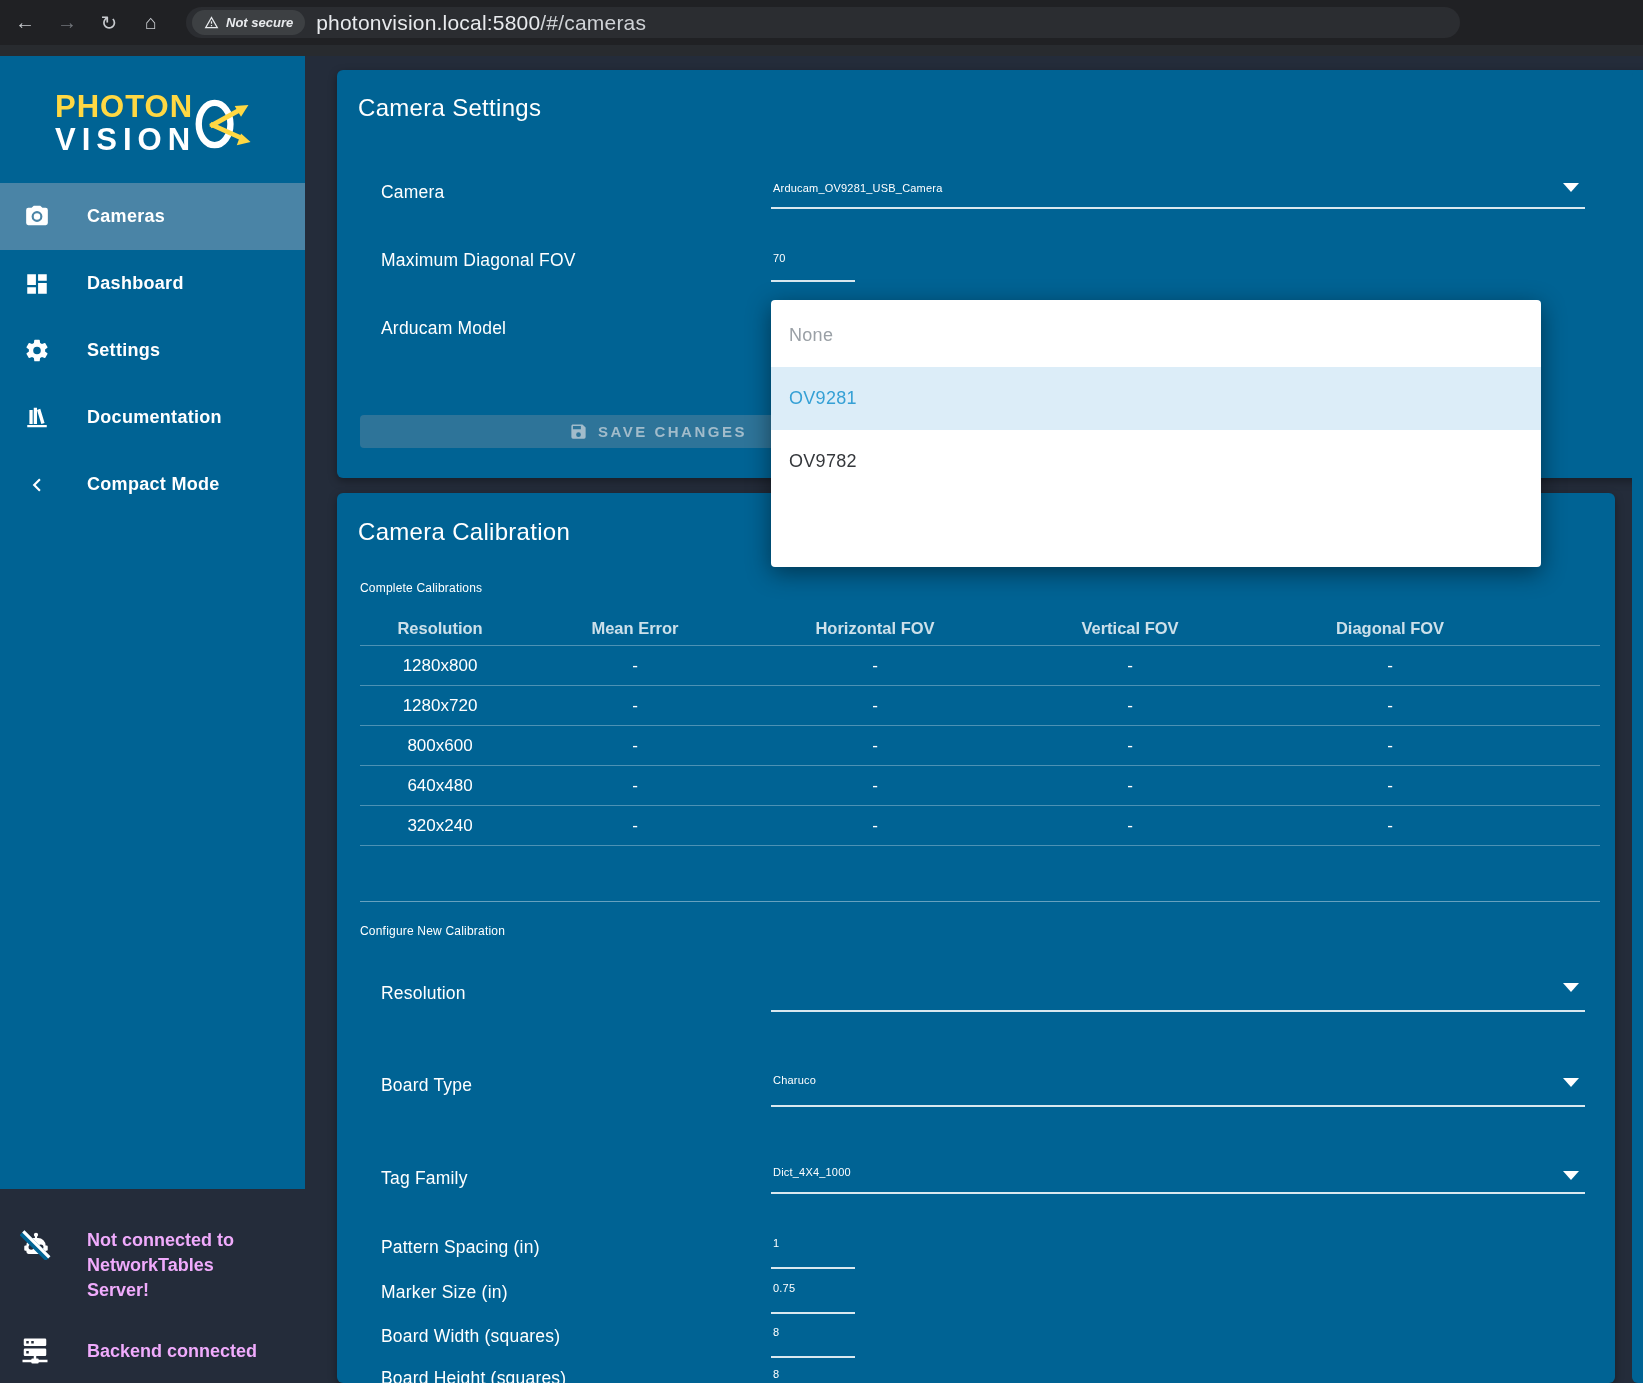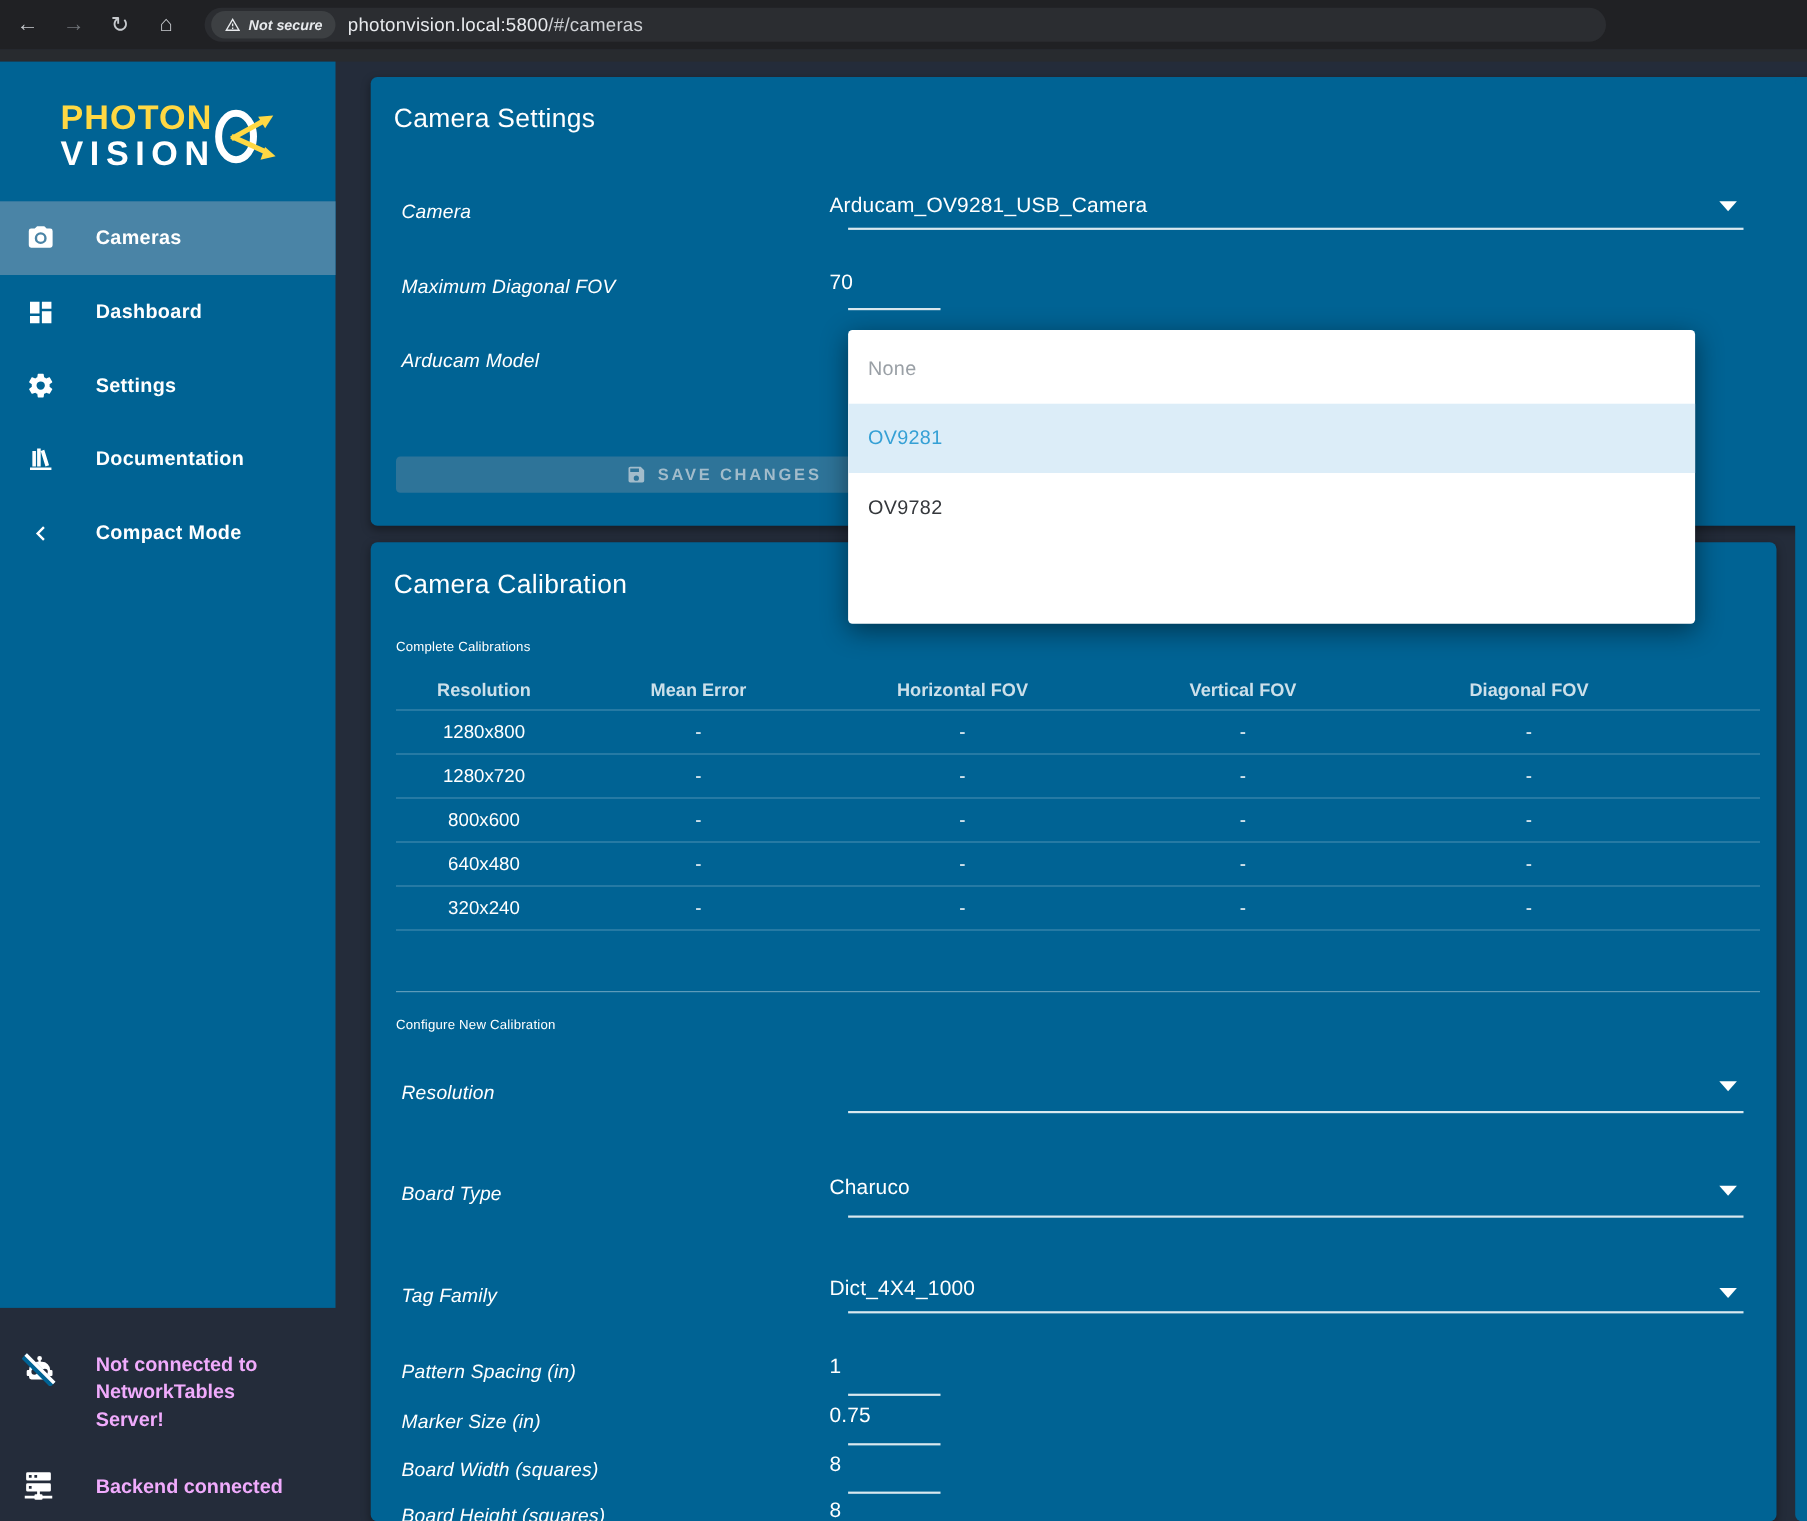--- a/index.html
+++ b/index.html
@@ -17,7 +17,7 @@
   .chip{height:25px;border-radius:13px;background:#3d4043;display:flex;align-items:center;
         padding:0 12px;gap:7px;font-style:italic;}
   .chip span{font-size:13px;font-weight:700;color:#e8eaed;}
-  .url{margin-left:11px;font-size:17px;letter-spacing:.2px;}
+  .url{margin-left:11px;font-size:21px;letter-spacing:.2px;}
   .url .host{color:#e8eaed;}
   .url .path{color:#cfd2d6;}
 

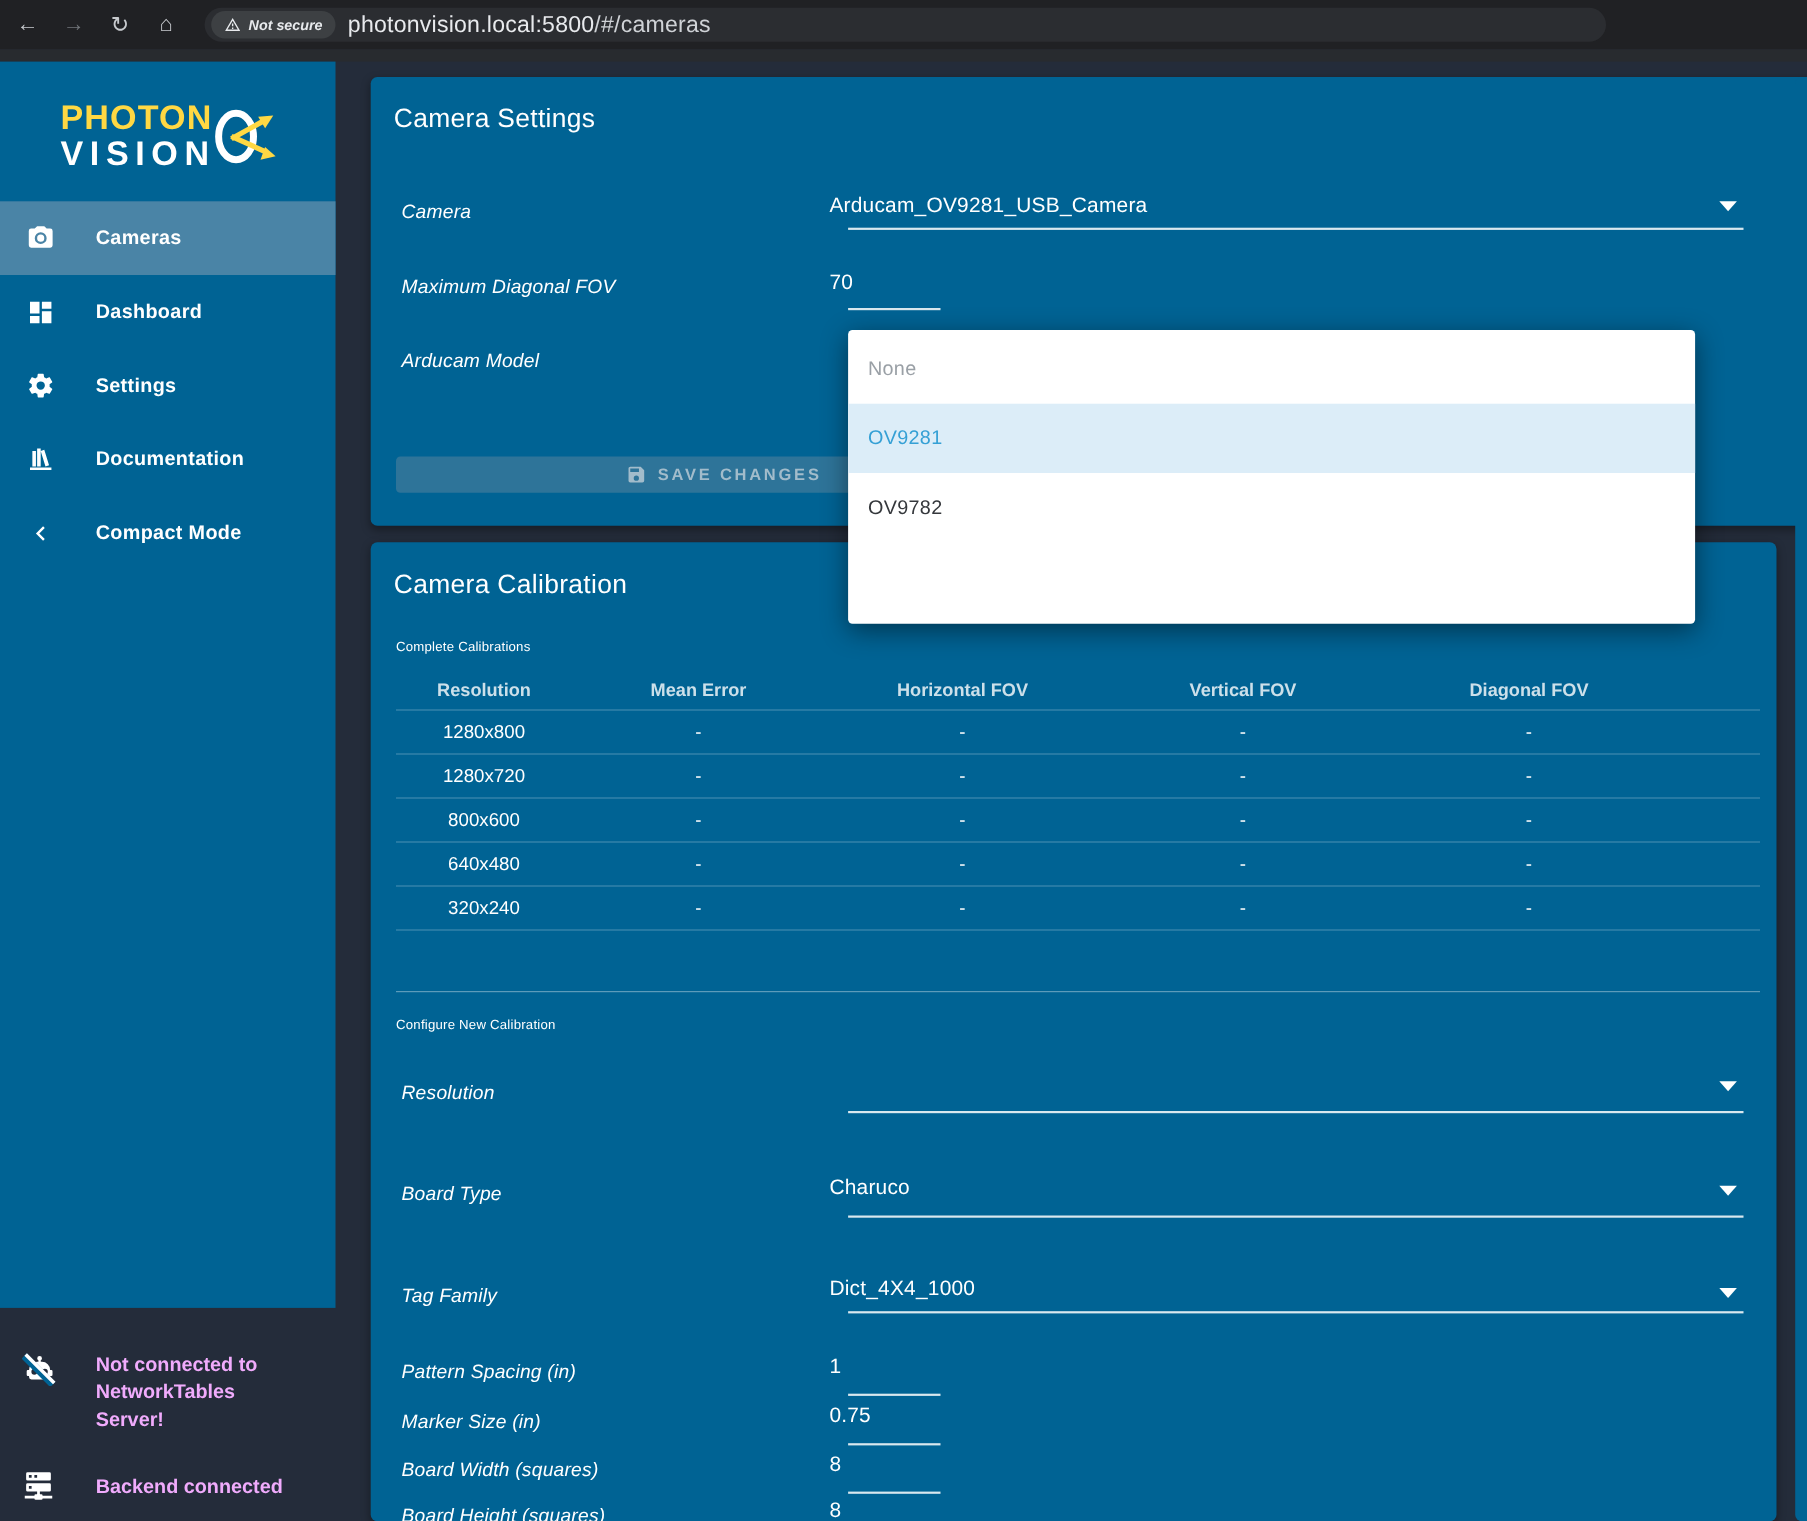--- a/index.html
+++ b/index.html
@@ -39,7 +39,7 @@
   
   .card{position:absolute;background:#006394;border-radius:6px;box-shadow:0 3px 8px rgba(0,0,0,.35);}
   .card-title{position:absolute;left:21px;font-size:24px;font-weight:500;color:#fff;letter-spacing:.3px;}
-  .flabel{position:absolute;left:28px;height:30px;line-height:30px;font-size:17.5px;color:#fff;letter-spacing:.2px;font-style:italic;}
+  .flabel{position:absolute;left:44px;height:30px;line-height:30px;font-size:17.5px;color:#fff;letter-spacing:.2px;}
   .fvalue{position:absolute;left:417px;height:30px;line-height:30px;font-size:19px;color:#fff;letter-spacing:.2px;}
   .ul{position:absolute;left:434px;height:2px;background:rgba(255,255,255,.85);}
   .ul.long{width:814px;}

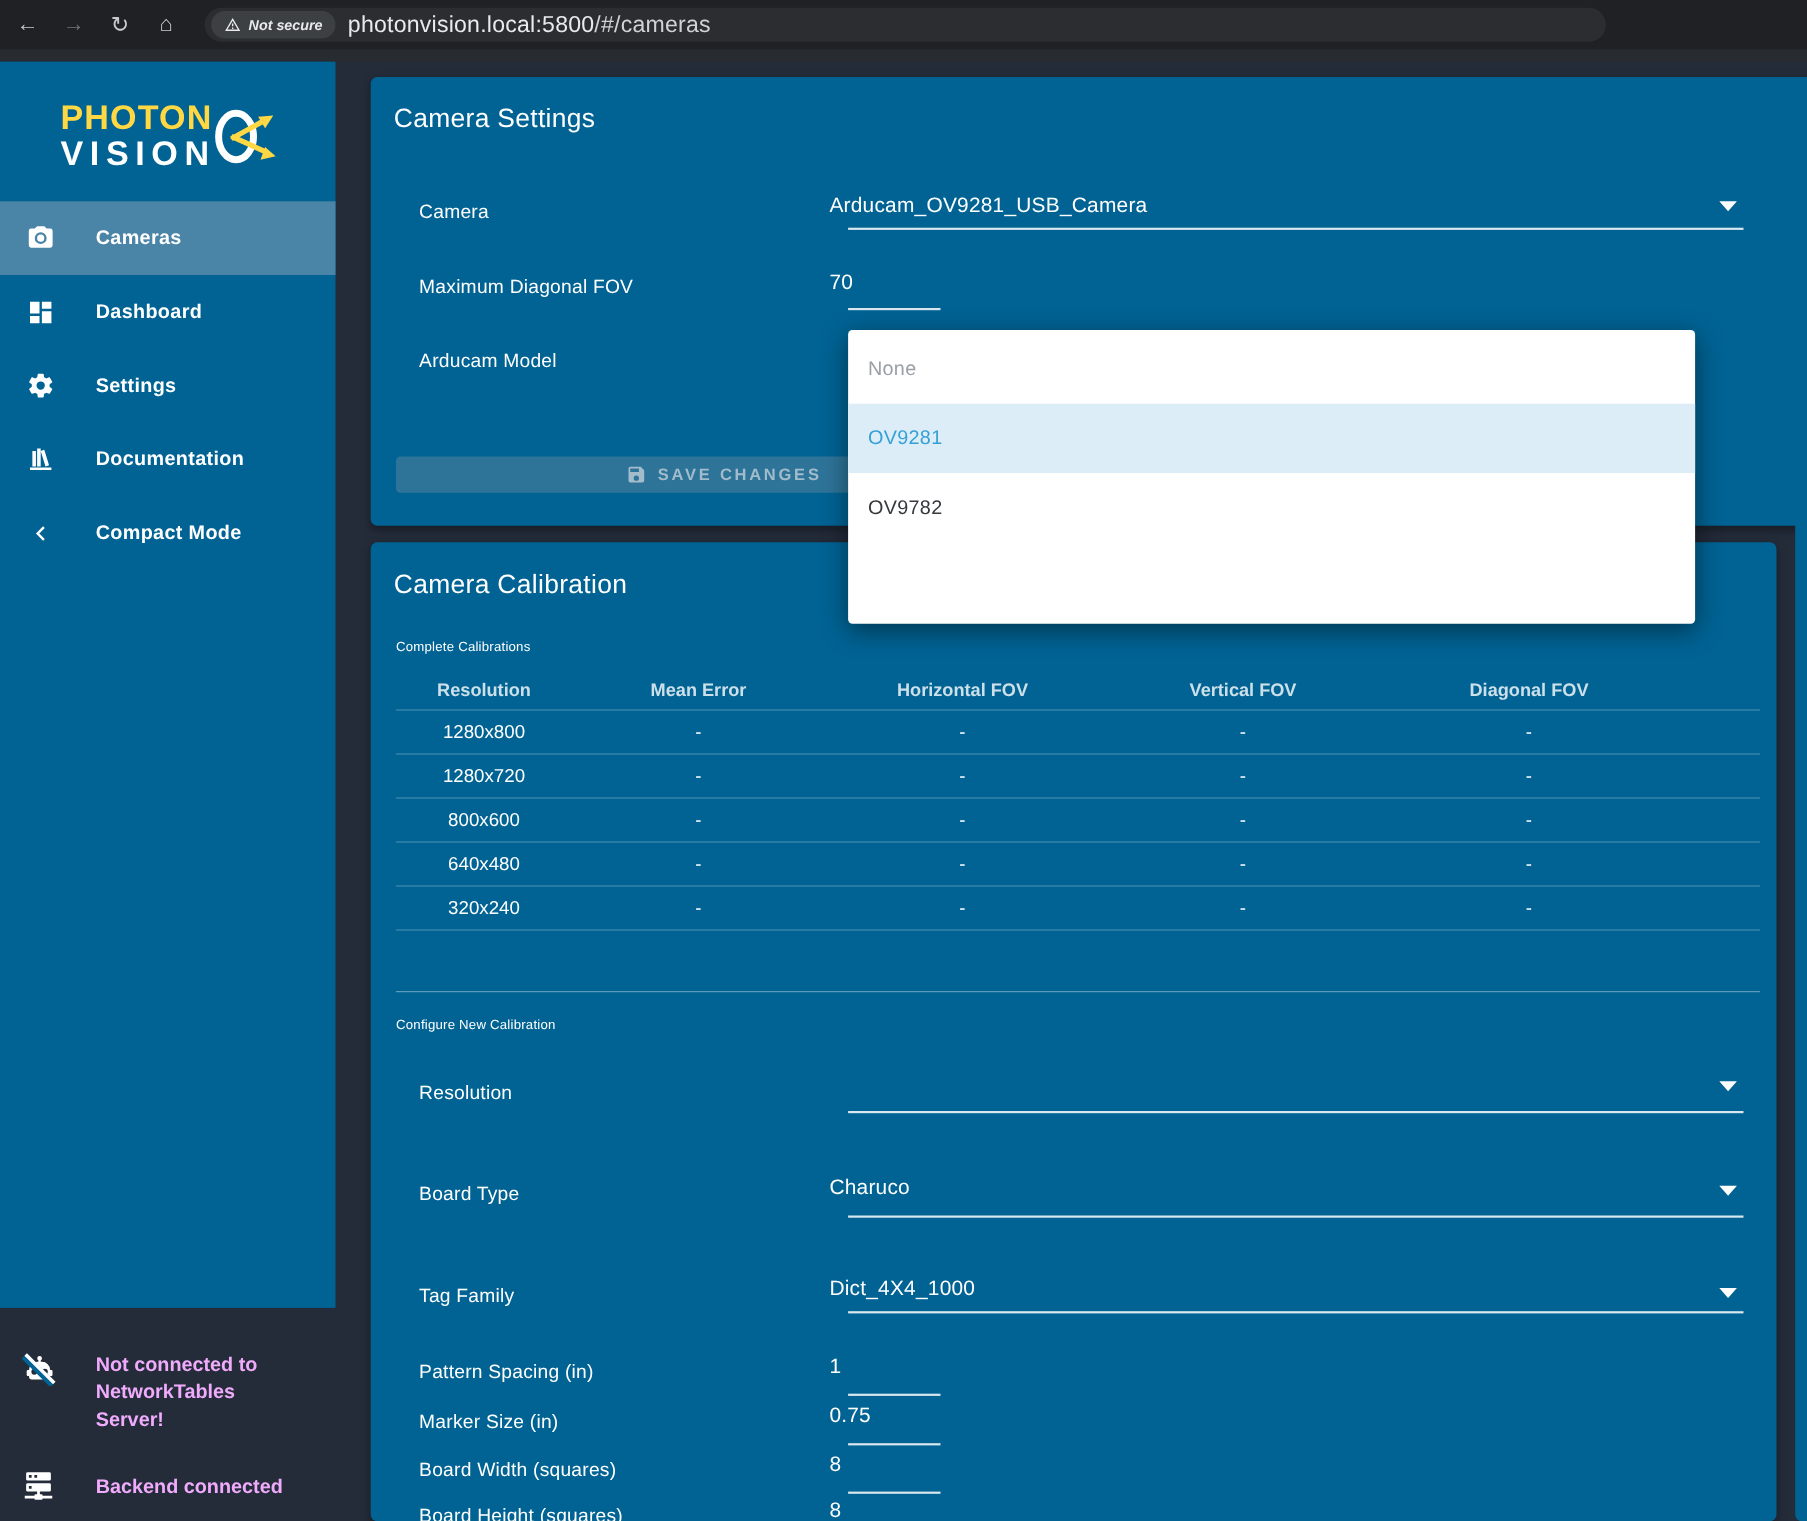--- a/index.html
+++ b/index.html
@@ -40,7 +40,7 @@
   .card{position:absolute;background:#006394;border-radius:6px;box-shadow:0 3px 8px rgba(0,0,0,.35);}
   .card-title{position:absolute;left:21px;font-size:24px;font-weight:500;color:#fff;letter-spacing:.3px;}
   .flabel{position:absolute;left:44px;height:30px;line-height:30px;font-size:17.5px;color:#fff;letter-spacing:.2px;}
-  .fvalue{position:absolute;left:417px;height:30px;line-height:30px;font-size:19px;color:#fff;letter-spacing:.2px;}
+  .fvalue{position:absolute;left:436px;height:30px;line-height:30px;font-size:11px;color:#fff;letter-spacing:.2px;}
   .ul{position:absolute;left:434px;height:2px;background:rgba(255,255,255,.85);}
   .ul.long{width:814px;}
   .ul.short{width:84px;}

